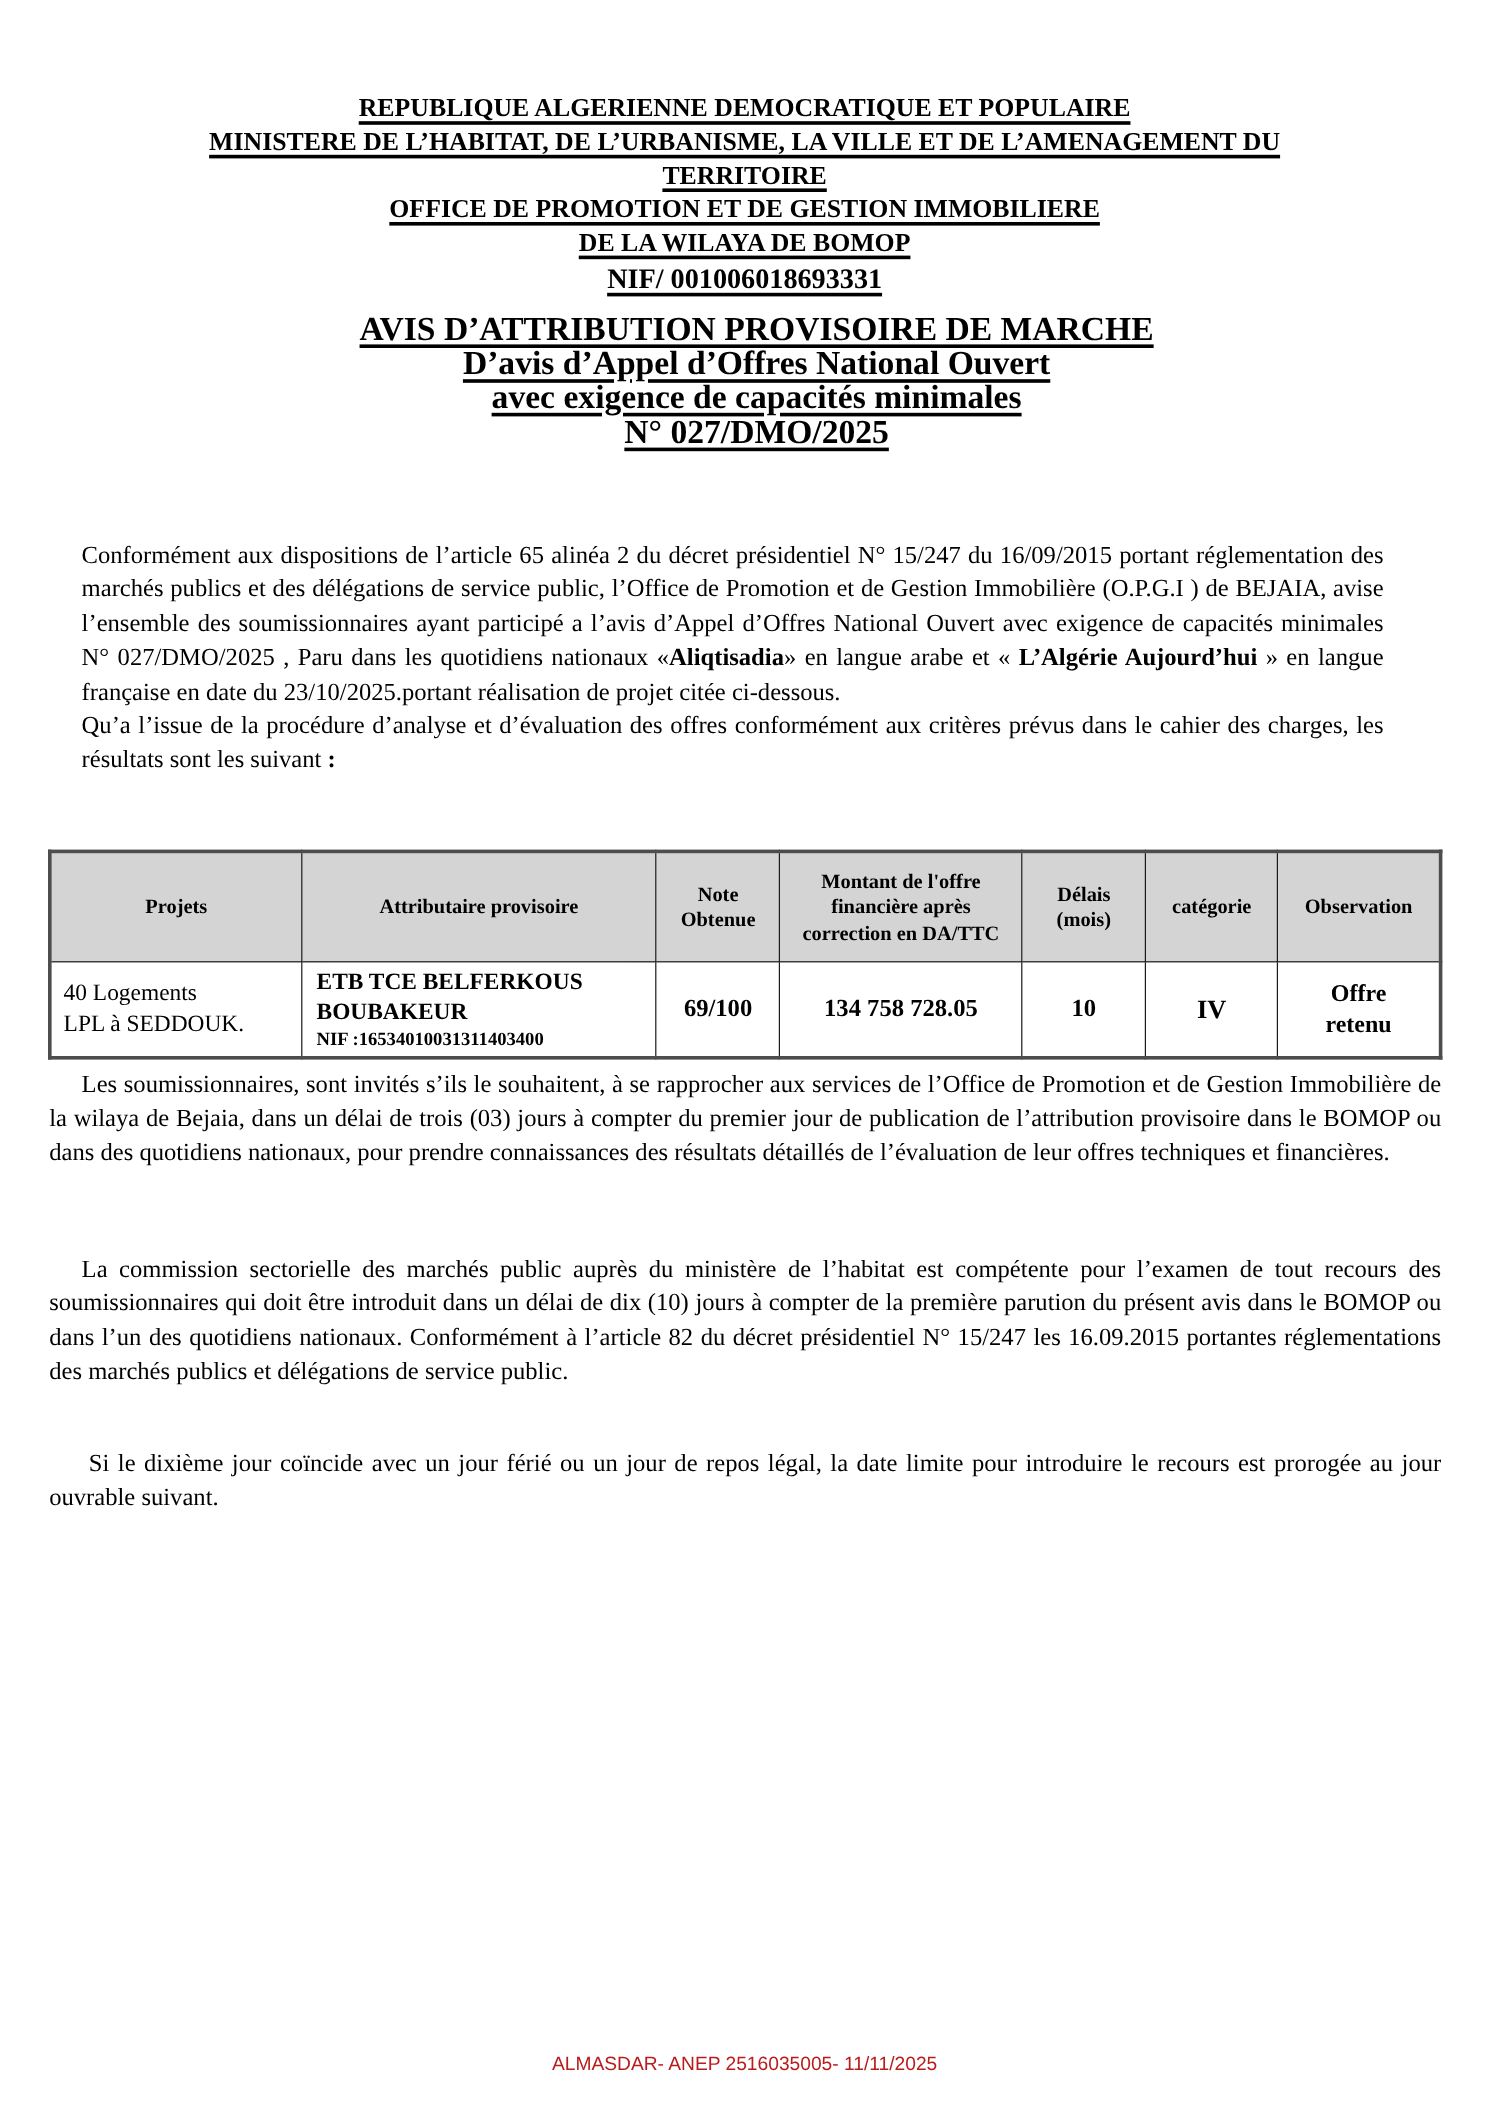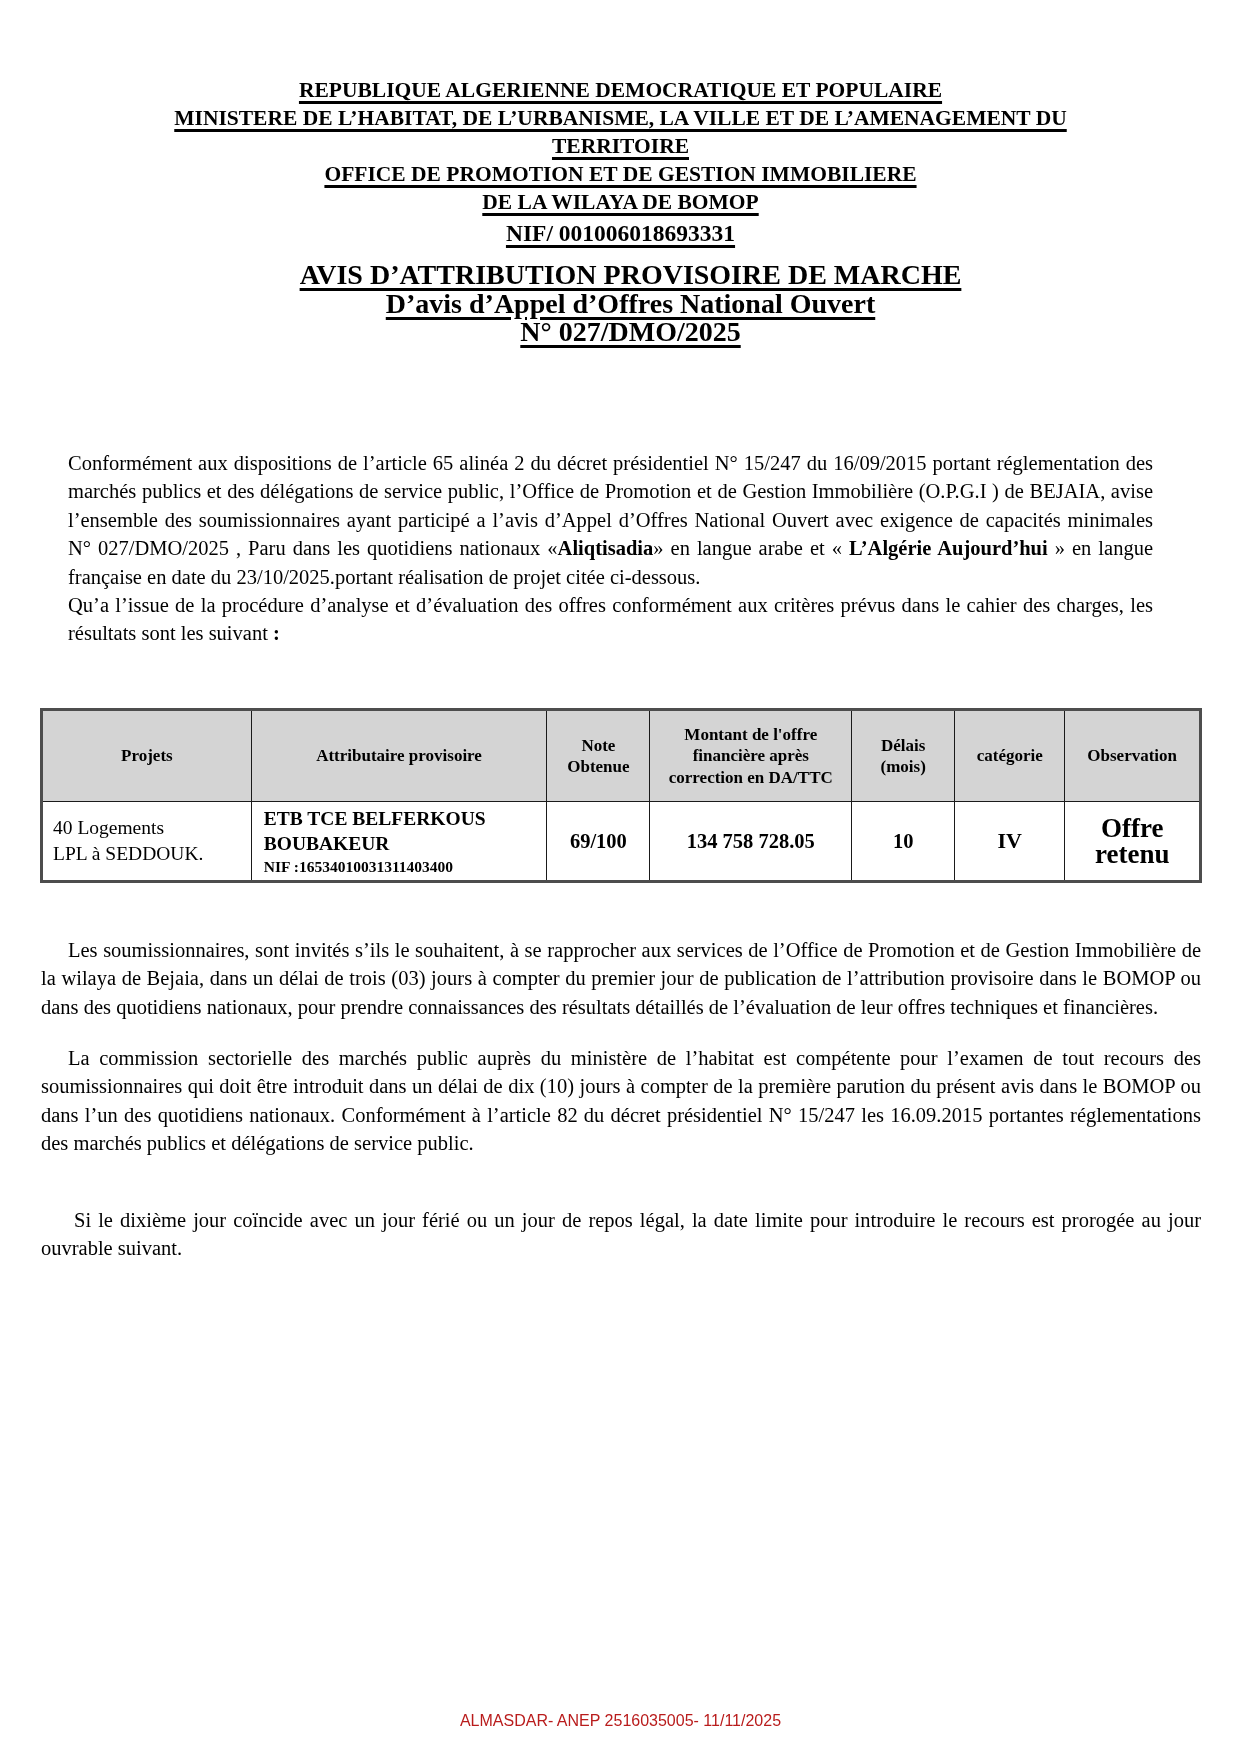--- a/index.html
+++ b/index.html
@@ -160,6 +160,7 @@
     <div class="notice-block">
       <div class="nline">AVIS D’ATTRIBUTION PROVISOIRE DE MARCHE</div>
       <div class="nline">D’avis d’Appel d’Offres National Ouvert</div>
+      <div class="nline">avec exigence de capacités minimales</div>
       <div class="nline">N° 027/DMO/2025</div>
     </div>
   </div>

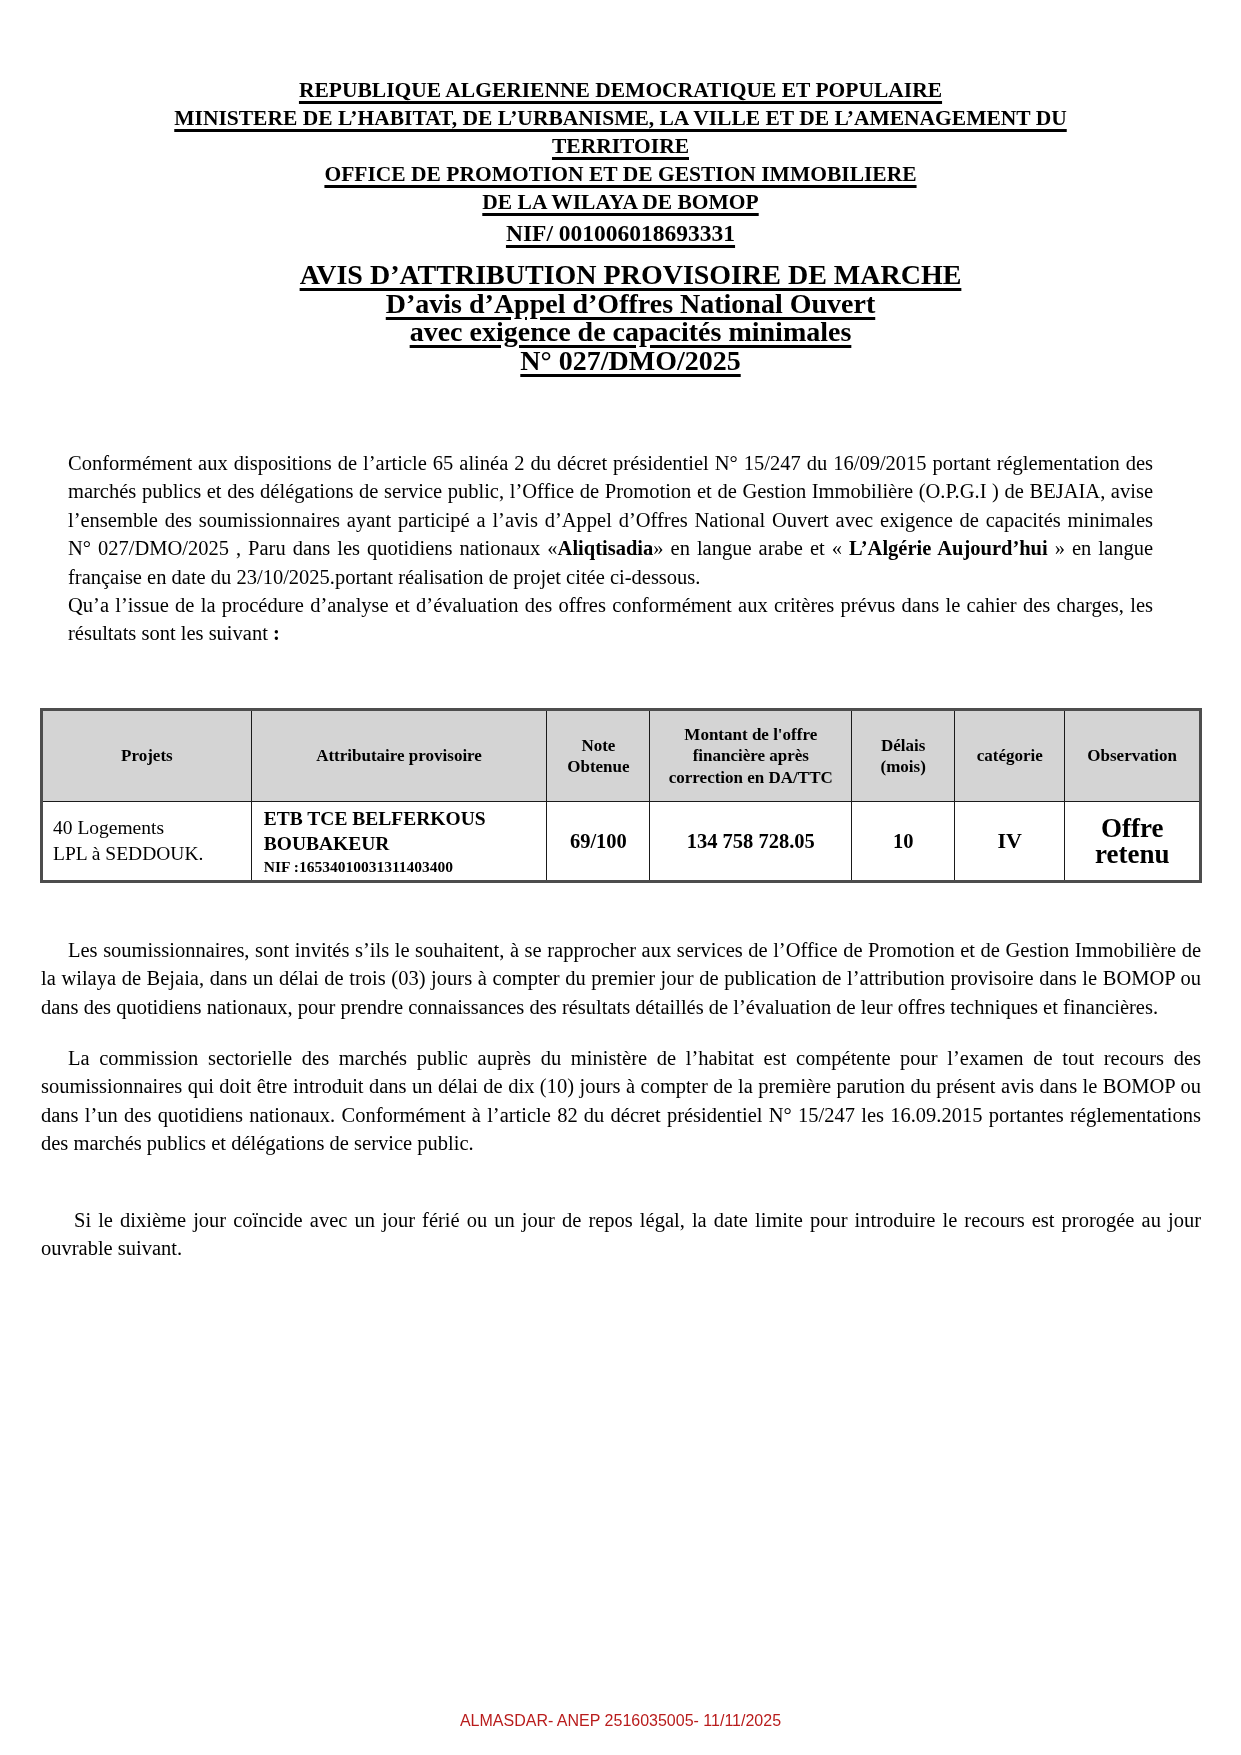--- a/index.html
+++ b/index.html
@@ -115,7 +115,7 @@
   td.cell-categorie { font-size: 22px; }
   td.cell-observation {
     font-weight: bold;
-    font-size: 27px;
+    font-size: 20px;
     line-height: 26px;
     text-align: center;
     padding: 0 16px;

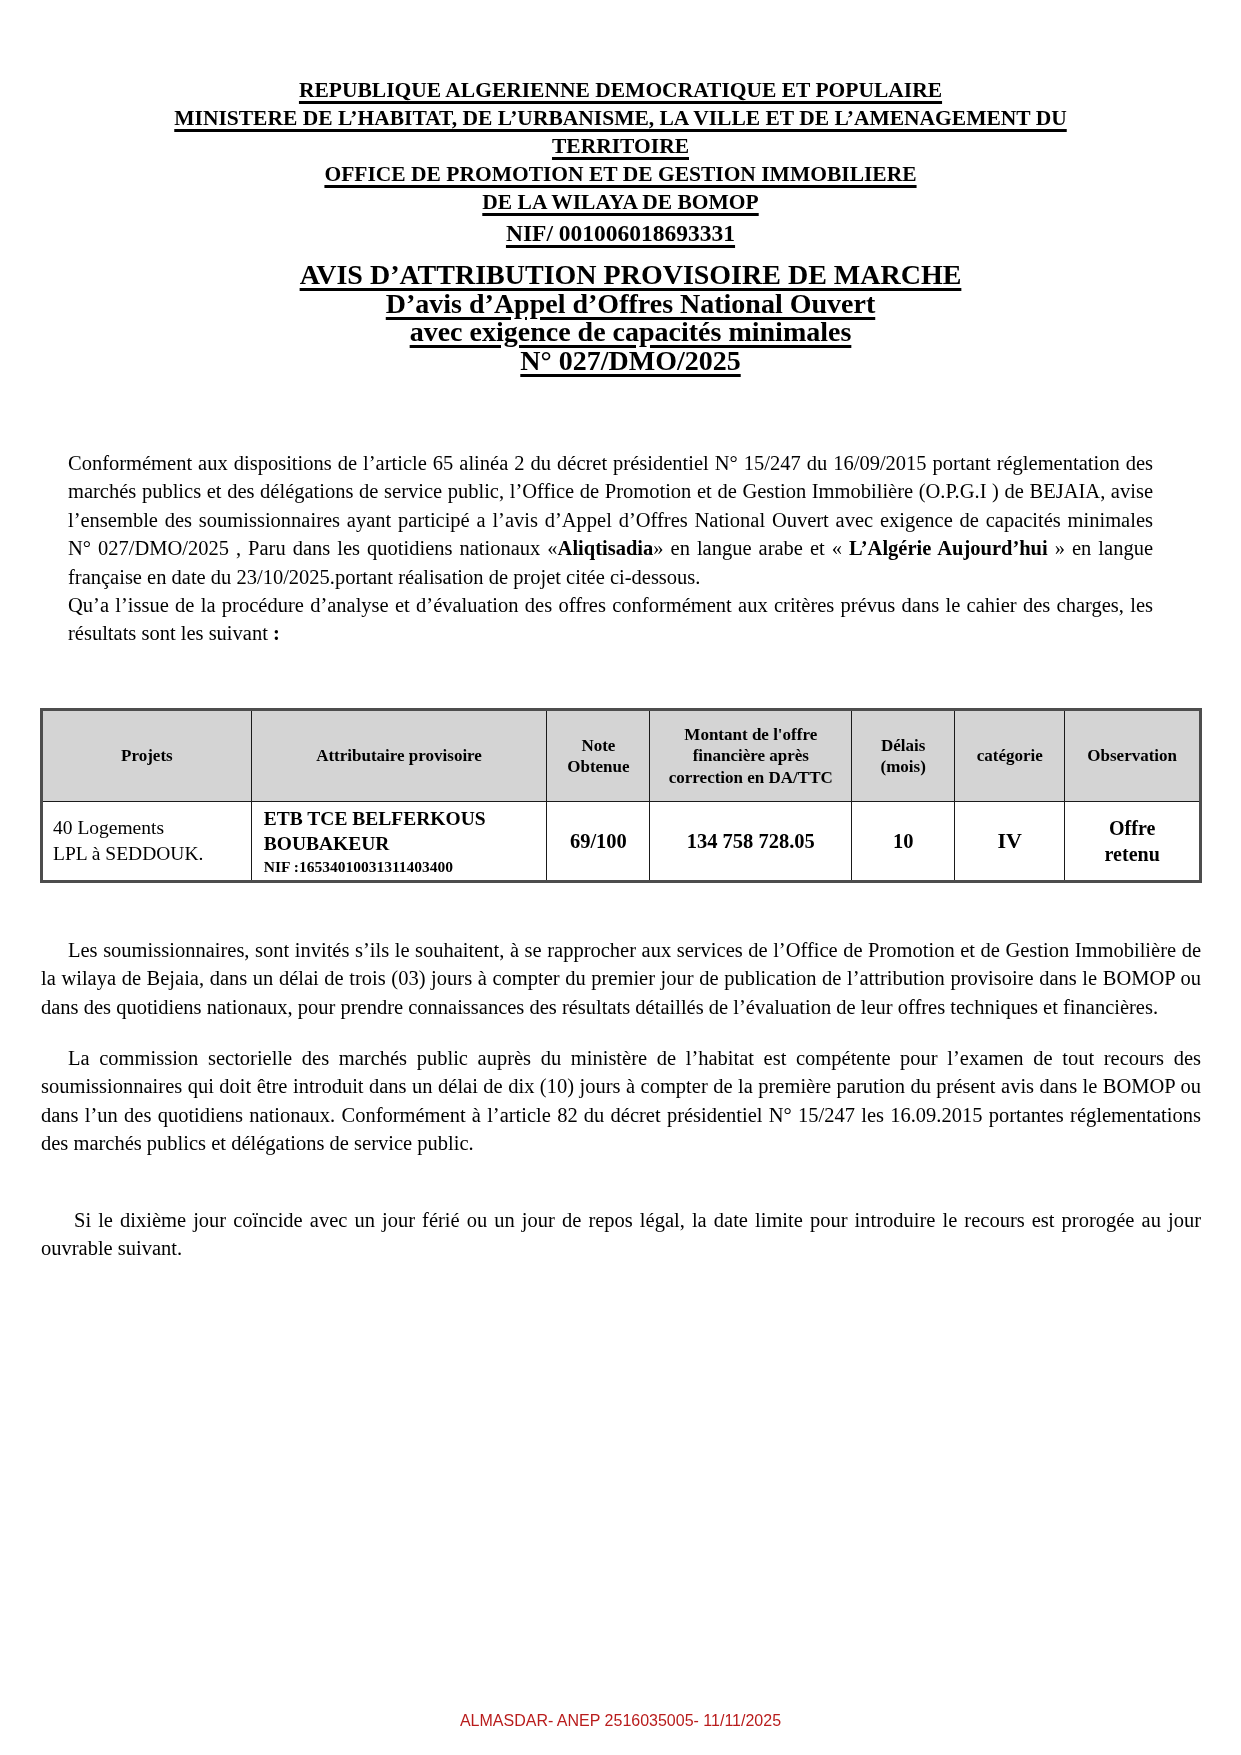--- a/index.html
+++ b/index.html
@@ -131,7 +131,7 @@
     margin: 0;
   }
   .body-para.indent { text-indent: 27px; }
-  #para-soumissionnaires { top: 936px; }
+  #para-soumissionnaires { top: 890px; }
   #para-commission { top: 1044px; }
   #para-jour-ferie { top: 1206px; text-indent: 33px; }
 

